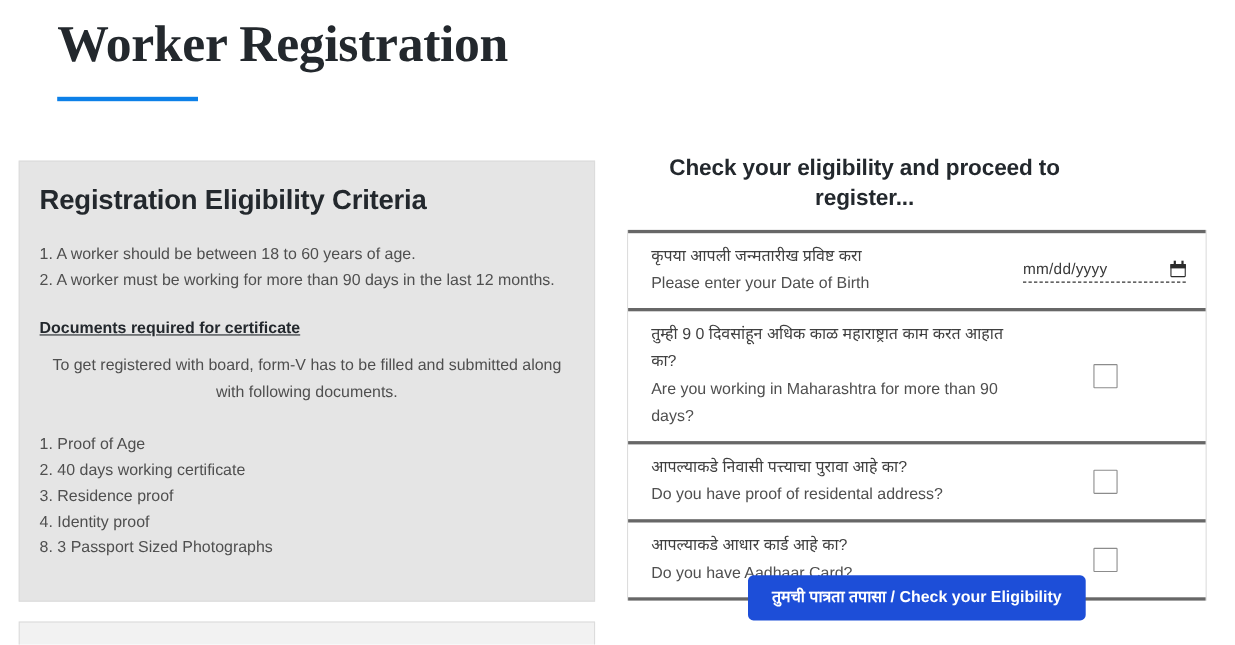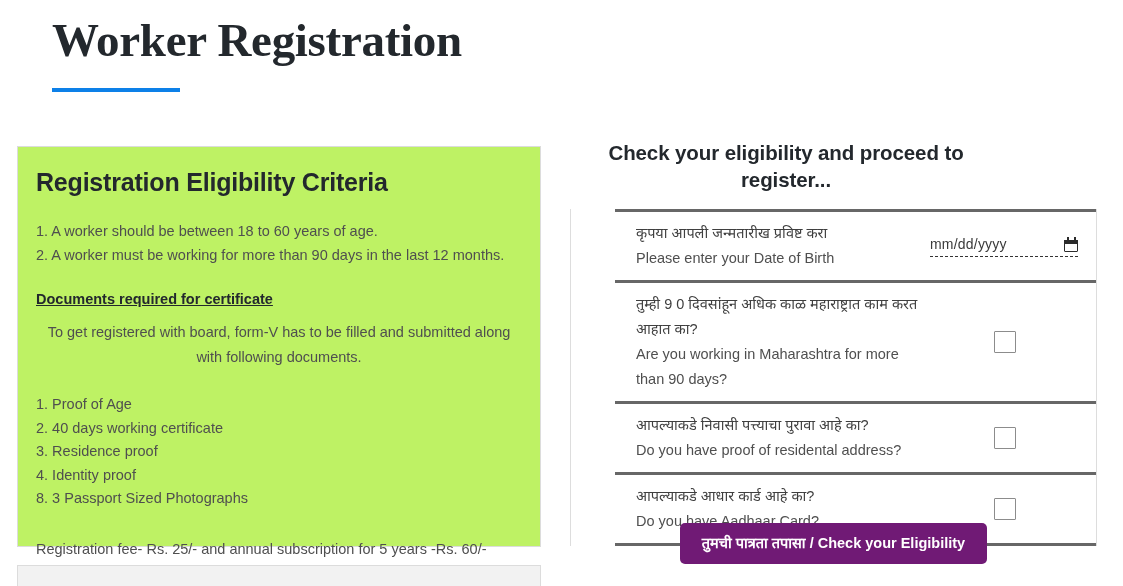--- a/index.html
+++ b/index.html
@@ -49,7 +49,7 @@
     top: 146px;
     width: 524px;
     height: 401px;
-    background: #bef264;
+    background: #e5e5e5;
     border: 1px solid #dcdcdc;
     padding: 20px 18px 10px 18px;
   }

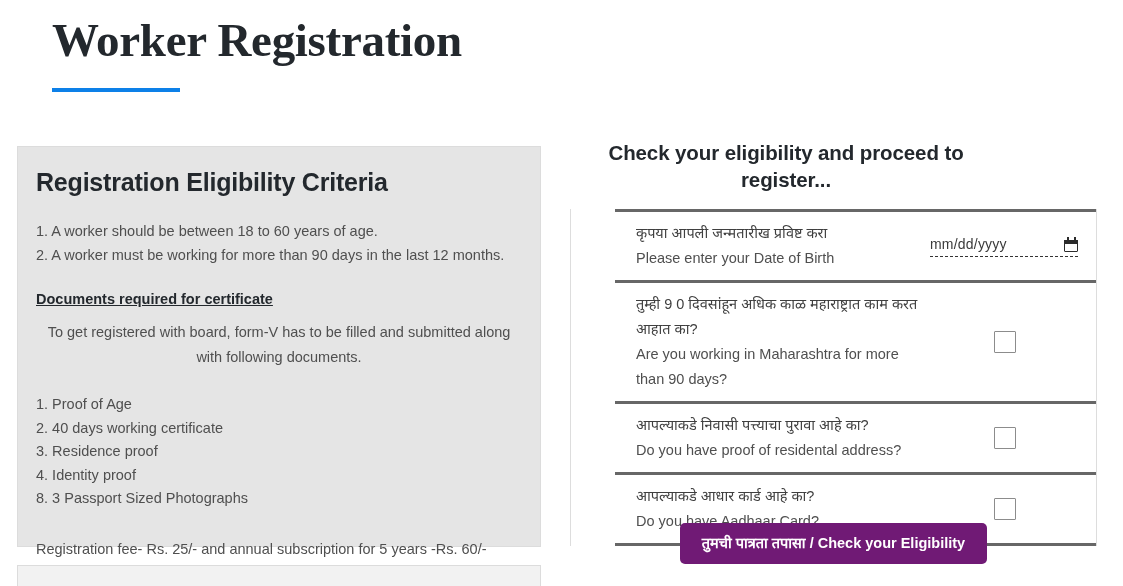--- a/index.html
+++ b/index.html
@@ -134,7 +134,6 @@
     border-left: 1px solid #dddddd;
     border-right: 1px solid #dddddd;
     border-collapse: collapse;
-    padding-left: 44px;
   }
   .elig-row {
     display: flex;

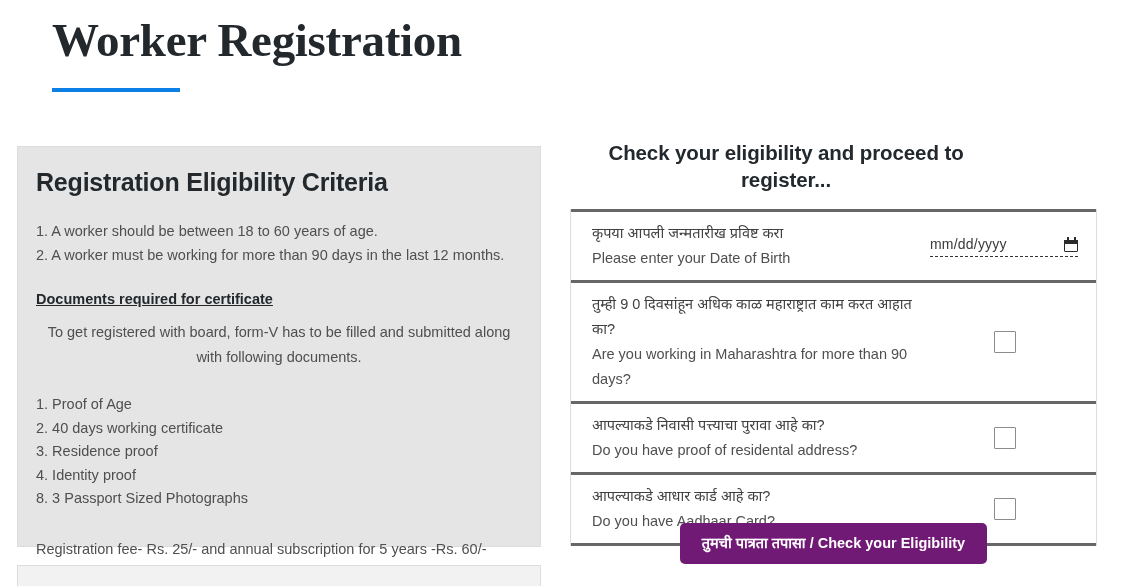--- a/index.html
+++ b/index.html
@@ -277,7 +277,6 @@
     <p class="doc-line">8. 3 Passport Sized Photographs</p>
   </div>
 
-  <p class="fee-line">Registration fee- Rs. 25/- and annual subscription for 5 years -Rs. 60/-</p>
 </div>
 
 <div class="second-card"></div>

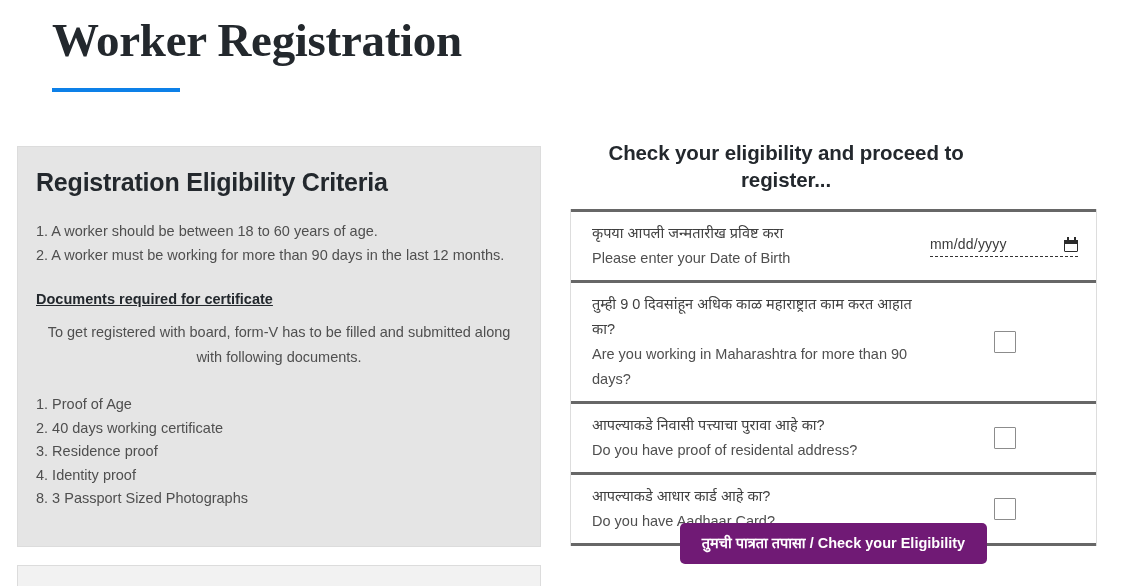--- a/index.html
+++ b/index.html
@@ -236,7 +236,7 @@
     justify-content: center;
   }
   .submit-btn {
-    background: #701a75;
+    background: #1d4ed8;
     color: #ffffff;
     border: none;
     border-radius: 5px;

